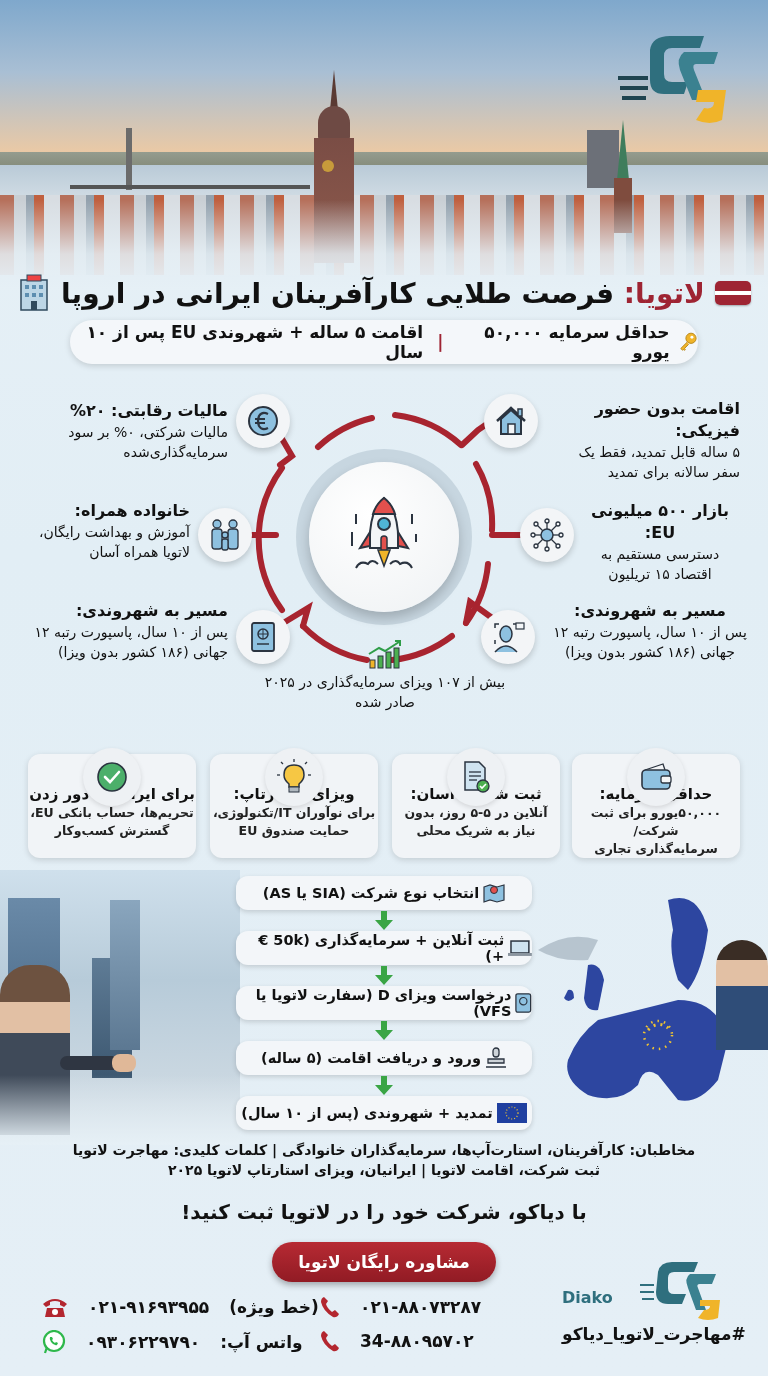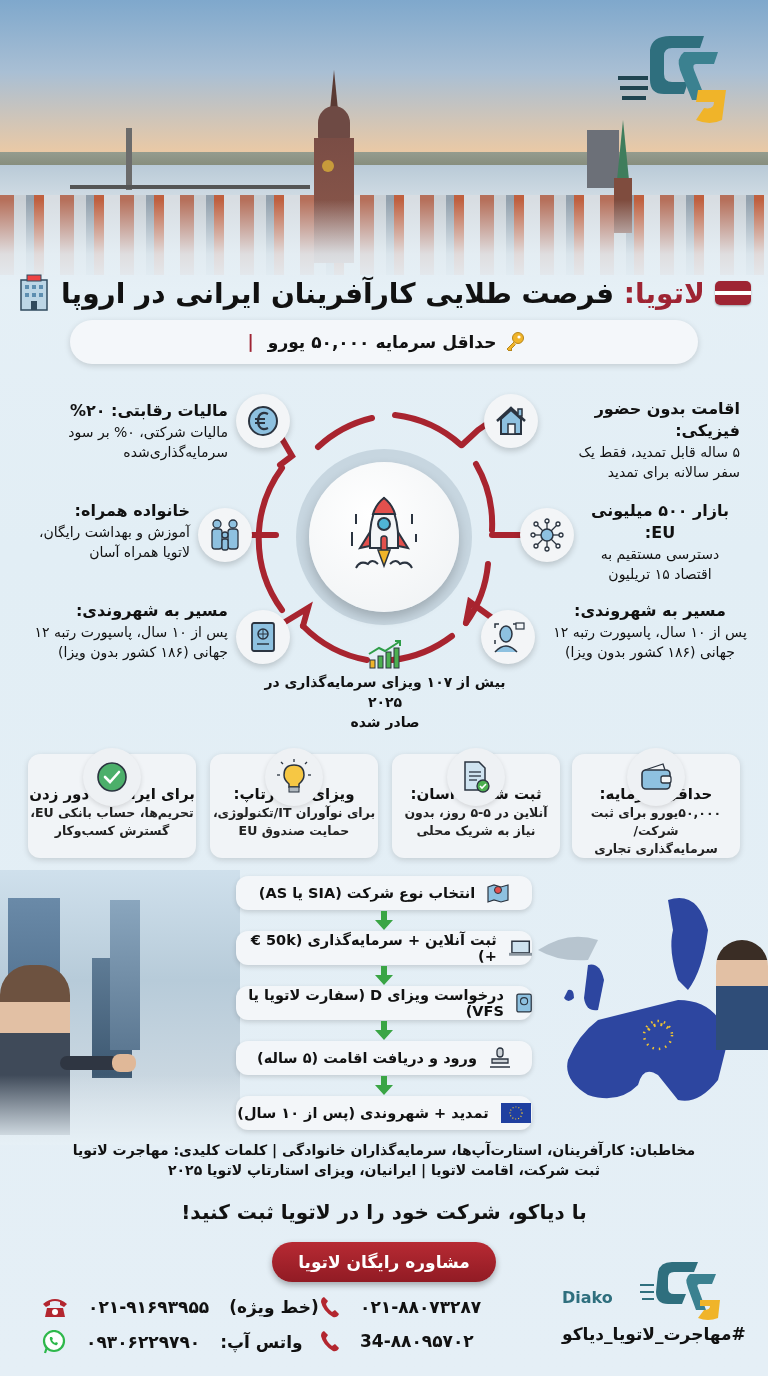--- a/index.html
+++ b/index.html
@@ -136,6 +136,7 @@
     </svg>
     <span>حداقل سرمایه ۵۰,۰۰۰ یورو</span>
     <span class="sep">|</span>
+    <span>اقامت ۵ ساله + شهروندی EU پس از ۱۰ سال</span>
   </div>
 
   <div class="hub">

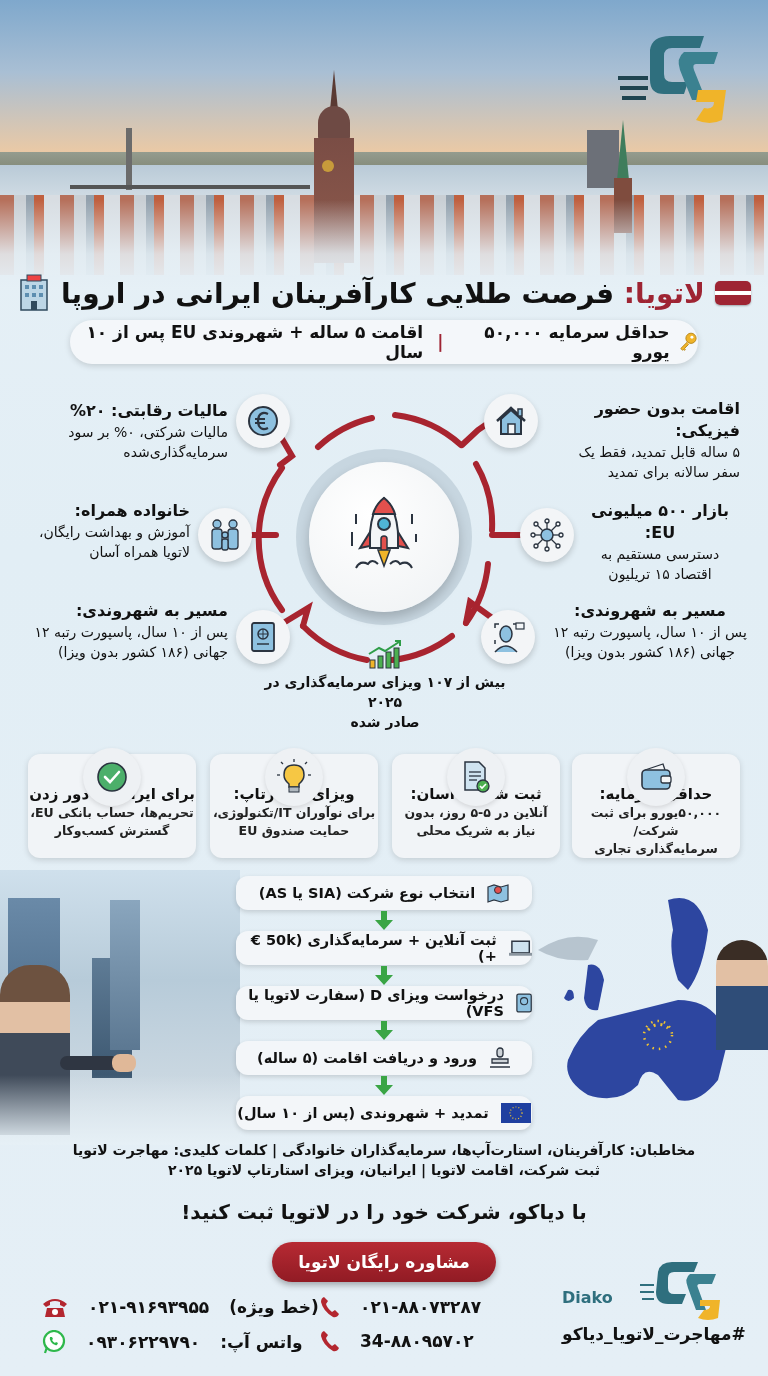--- a/index.html
+++ b/index.html
@@ -43,7 +43,7 @@
 .feat .h{font-weight:bold;font-size:16px;line-height:22px}
 .feat.right{text-align:right}
 .feat.center-t{text-align:center}
-.stat{position:absolute;left:250px;top:262px;width:270px;text-align:center;direction:rtl;font-size:14px;font-weight:bold;line-height:20px}
+.stat{position:absolute;left:250px;top:262px;width:270px;text-align:center;direction:rtl;font-size:14px;font-weight:normal;line-height:20px}
 
 .cards{position:absolute;left:0;top:732px;width:768px;height:130px}
 .card{position:absolute;top:22px;width:168px;height:104px;background:#f1f4f7;border-radius:12px;box-shadow:0 2px 6px rgba(0,0,0,.14);direction:rtl;text-align:center;padding-top:30px}

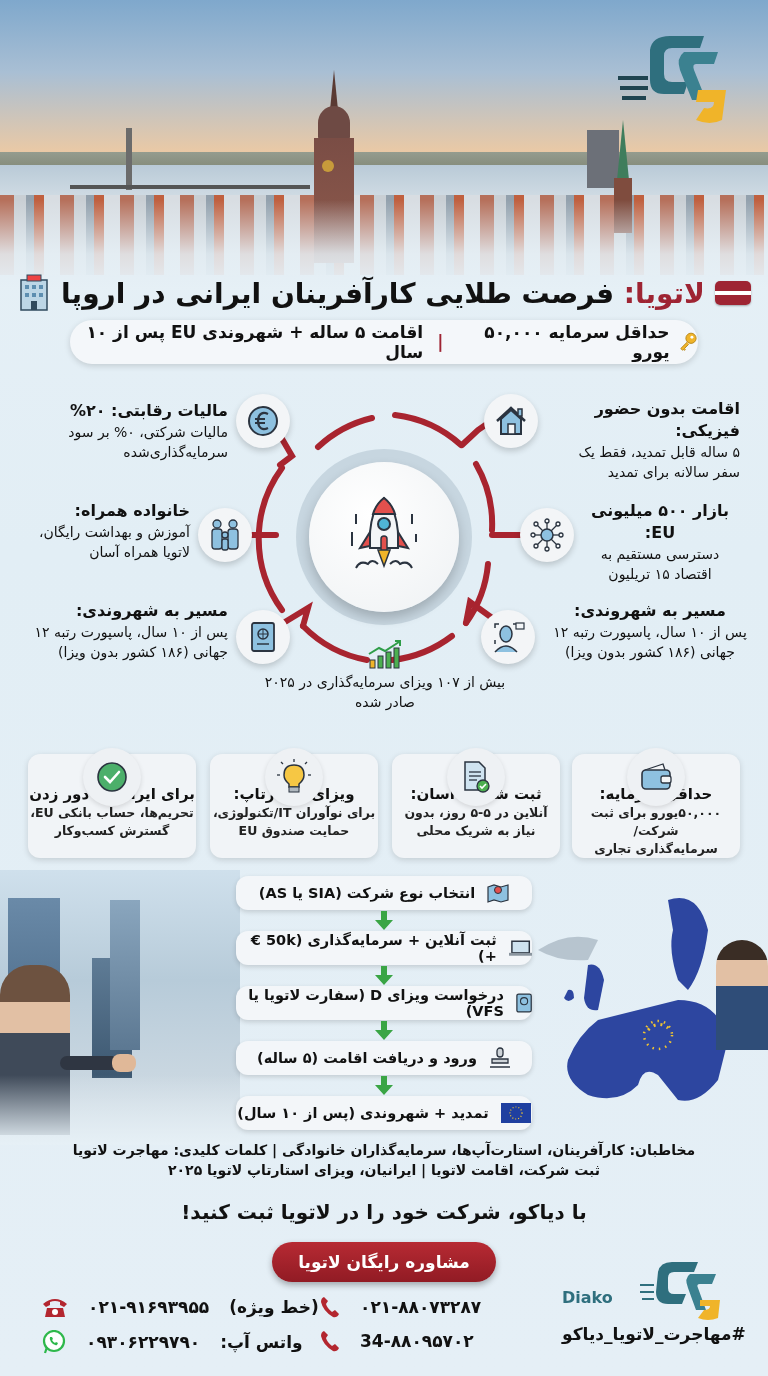--- a/index.html
+++ b/index.html
@@ -62,7 +62,7 @@
 .scene-right{position:absolute;left:528px;top:870px;width:240px;height:275px;overflow:hidden}
 .scene-right .man2{position:absolute;left:188px;top:70px;width:52px;height:110px;border-radius:26px 26px 0 0;background:linear-gradient(180deg,#3a2d25 0 18%,#e2c0a4 18% 42%,#2f4d78 42%)}
 .steps{position:absolute;left:236px;top:876px;width:296px}
-.step{height:34px;background:#f3f6f9;border-radius:12px;box-shadow:0 2px 5px rgba(0,0,0,.15);display:flex;align-items:center;justify-content:center;gap:12px;direction:rtl;font-size:14.5px;font-weight:bold}
+.step{height:34px;background:#f3f6f9;border-radius:12px;box-shadow:0 2px 5px rgba(0,0,0,.15);display:flex;align-items:center;justify-content:center;gap:4px;direction:rtl;font-size:14.5px;font-weight:bold}
 .arrow{height:21px;display:flex;justify-content:center;align-items:center}
 
 .audience{position:absolute;left:40px;top:1140px;width:688px;text-align:center;direction:rtl;font-size:14px;font-weight:bold;line-height:20px}

